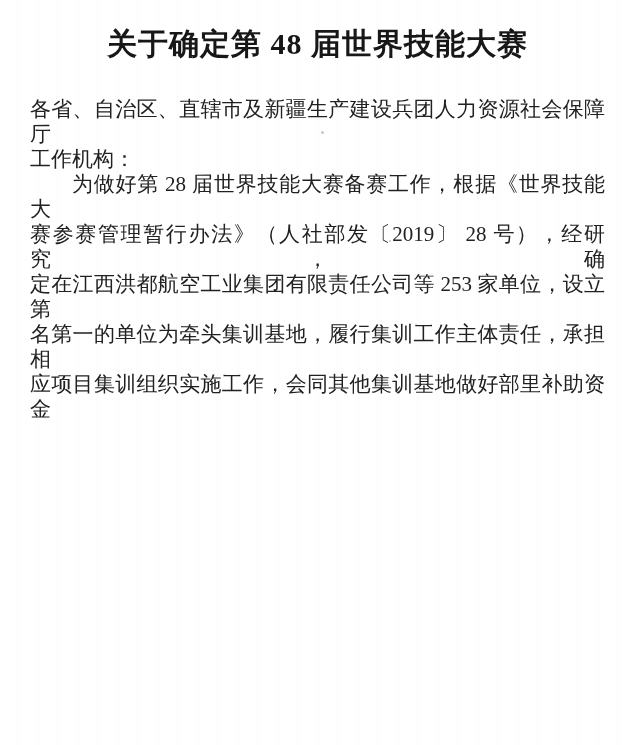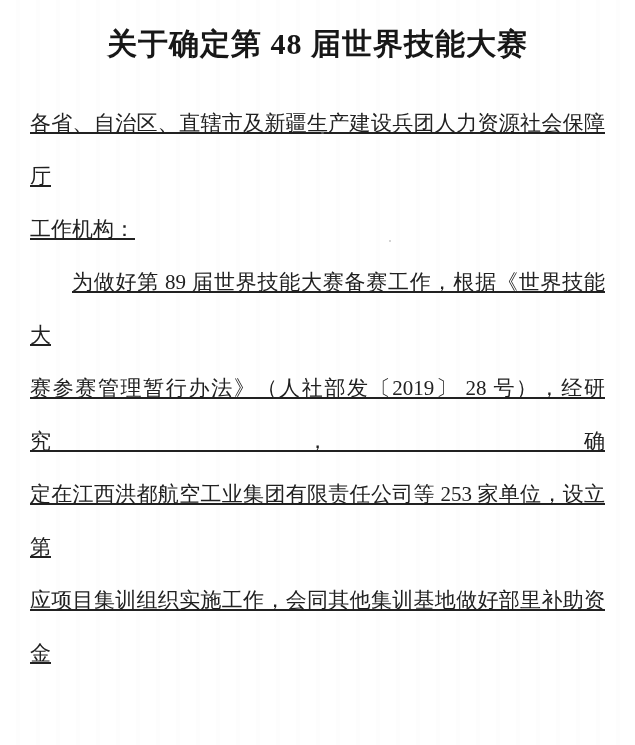--- a/index.html
+++ b/index.html
@@ -45,11 +45,10 @@
     padding: 0;
   }
   .line {
-    line-height: 53px;
+    line-height: 25px;
     text-align: justify;
     text-align-last: justify;
     white-space: normal;
-    text-decoration: underline;
   }
   .line.endleft {
     text-align: left;

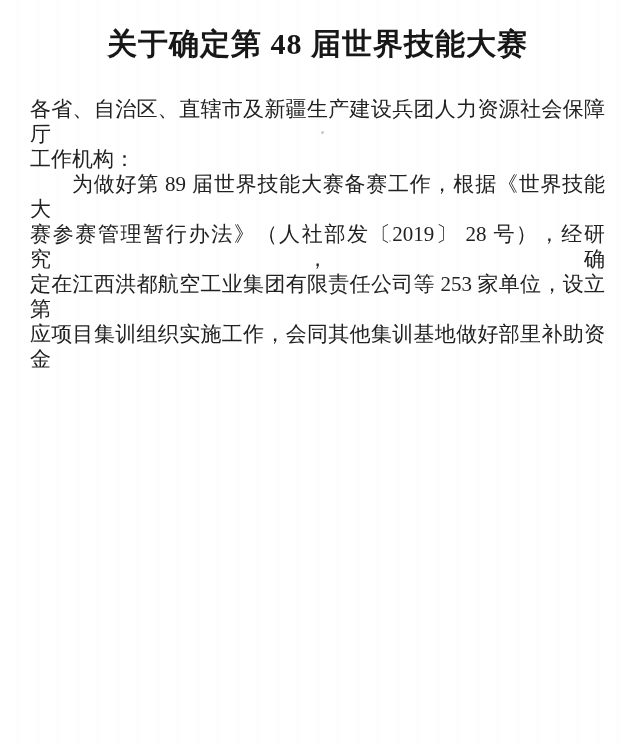--- a/index.html
+++ b/index.html
@@ -88,7 +88,7 @@
     </div>
 
     <div class="para">
-      <div class="line indent">为做好第 89 届世界技能大赛备赛工作，根据《世界技能大</div>
+      <div class="line indent">为做好第 28 届世界技能大赛备赛工作，根据《世界技能大</div>
       <div class="line">赛参赛管理暂行办法》（人社部发〔2019〕 28 号），经研究，确</div>
       <div class="line">定在江西洪都航空工业集团有限责任公司等 253 家单位，设立第</div>
       <div class="line">应项目集训组织实施工作，会同其他集训基地做好部里补助资金</div>

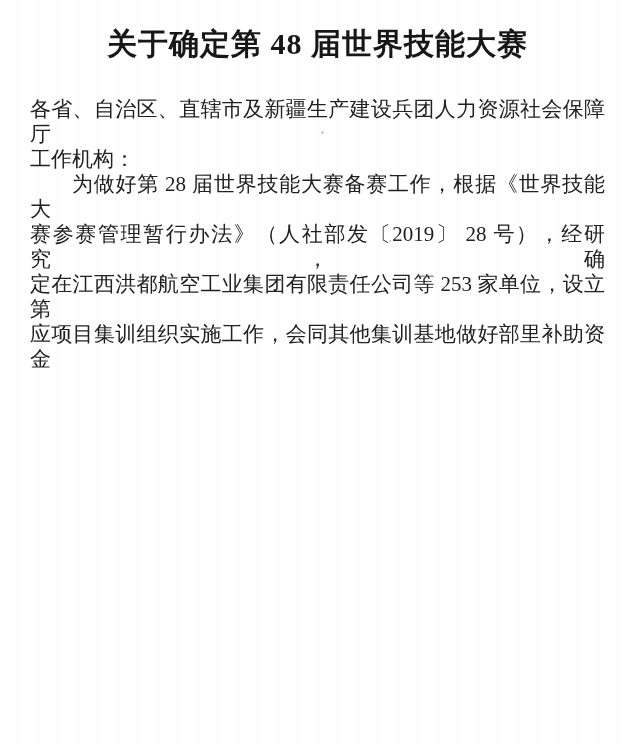--- a/index.html
+++ b/index.html
@@ -91,6 +91,7 @@
       <div class="line indent">为做好第 28 届世界技能大赛备赛工作，根据《世界技能大</div>
       <div class="line">赛参赛管理暂行办法》（人社部发〔2019〕 28 号），经研究，确</div>
       <div class="line">定在江西洪都航空工业集团有限责任公司等 253 家单位，设立第</div>
+      <div class="line">名第一的单位为牵头集训基地，履行集训工作主体责任，承担相</div>
       <div class="line">应项目集训组织实施工作，会同其他集训基地做好部里补助资金</div>
 
     </div>

